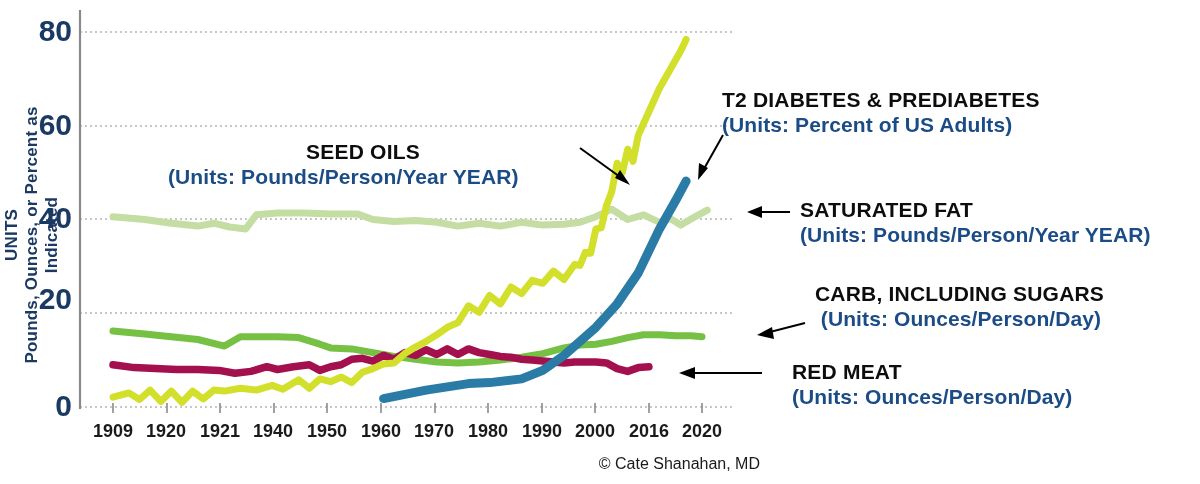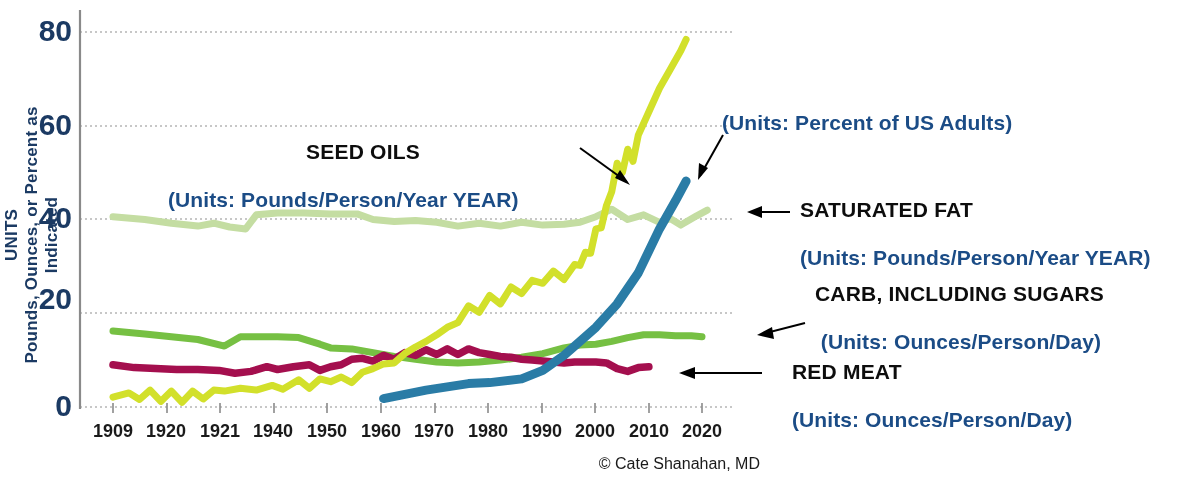--- a/index.html
+++ b/index.html
@@ -211,6 +211,7 @@
   </div>
 
   <div class="anno" style="left:722px; top:88px">
+    <span class="ttl">T2 DIABETES &amp; PREDIABETES</span>
     <span class="sub">(Units: Percent of US Adults)</span>
   </div>
 

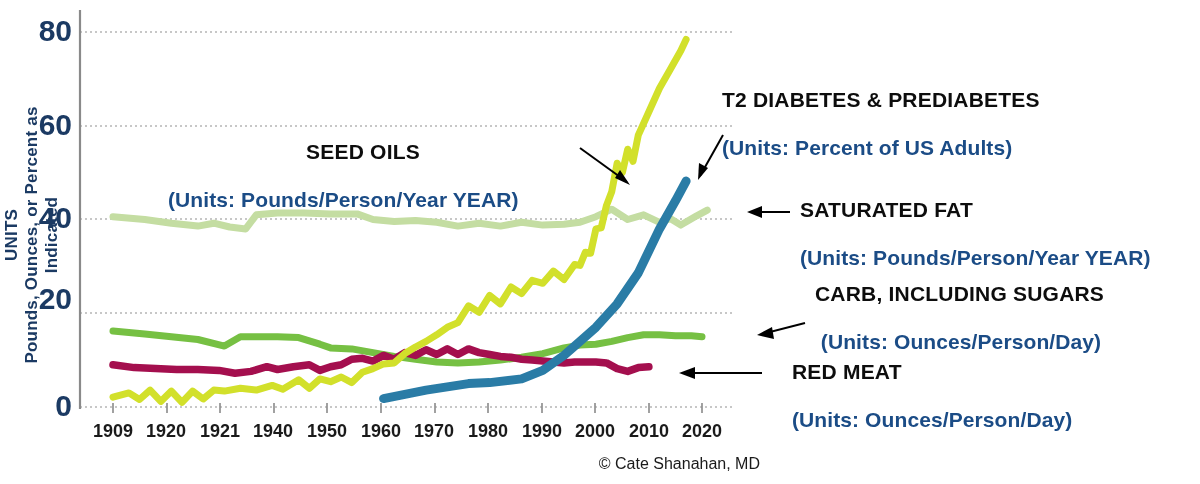--- a/index.html
+++ b/index.html
@@ -101,7 +101,6 @@
     font-weight: bold;
     font-size: 21px;
     letter-spacing: 0.1px;
-    margin-top: 23px;
   }
   .anno.seed .ttl { font-size: 21px; margin-top: 28px; }
   .anno.seed .sub { font-size: 21px; }

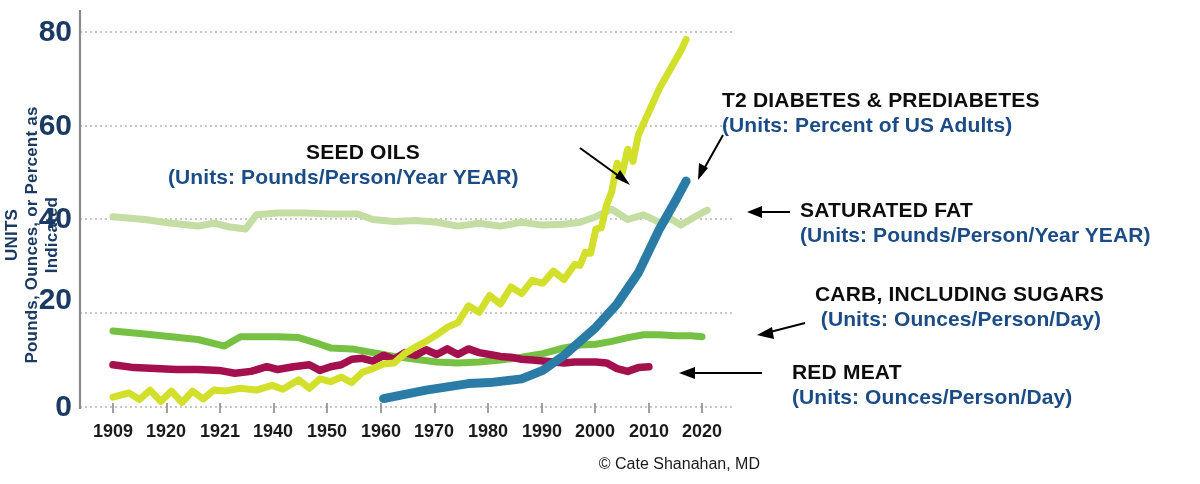--- a/index.html
+++ b/index.html
@@ -135,7 +135,7 @@
     <div class="xtick" style="left:458px; top:422px">1980</div>
     <div class="xtick" style="left:512px; top:422px">1990</div>
     <div class="xtick" style="left:565px; top:422px">2000</div>
-    <div class="xtick" style="left:619px; top:422px">2010</div>
+    <div class="xtick" style="left:619px; top:422px">2016</div>
     <div class="xtick" style="left:672px; top:422px">2020</div>
   </div>
 

